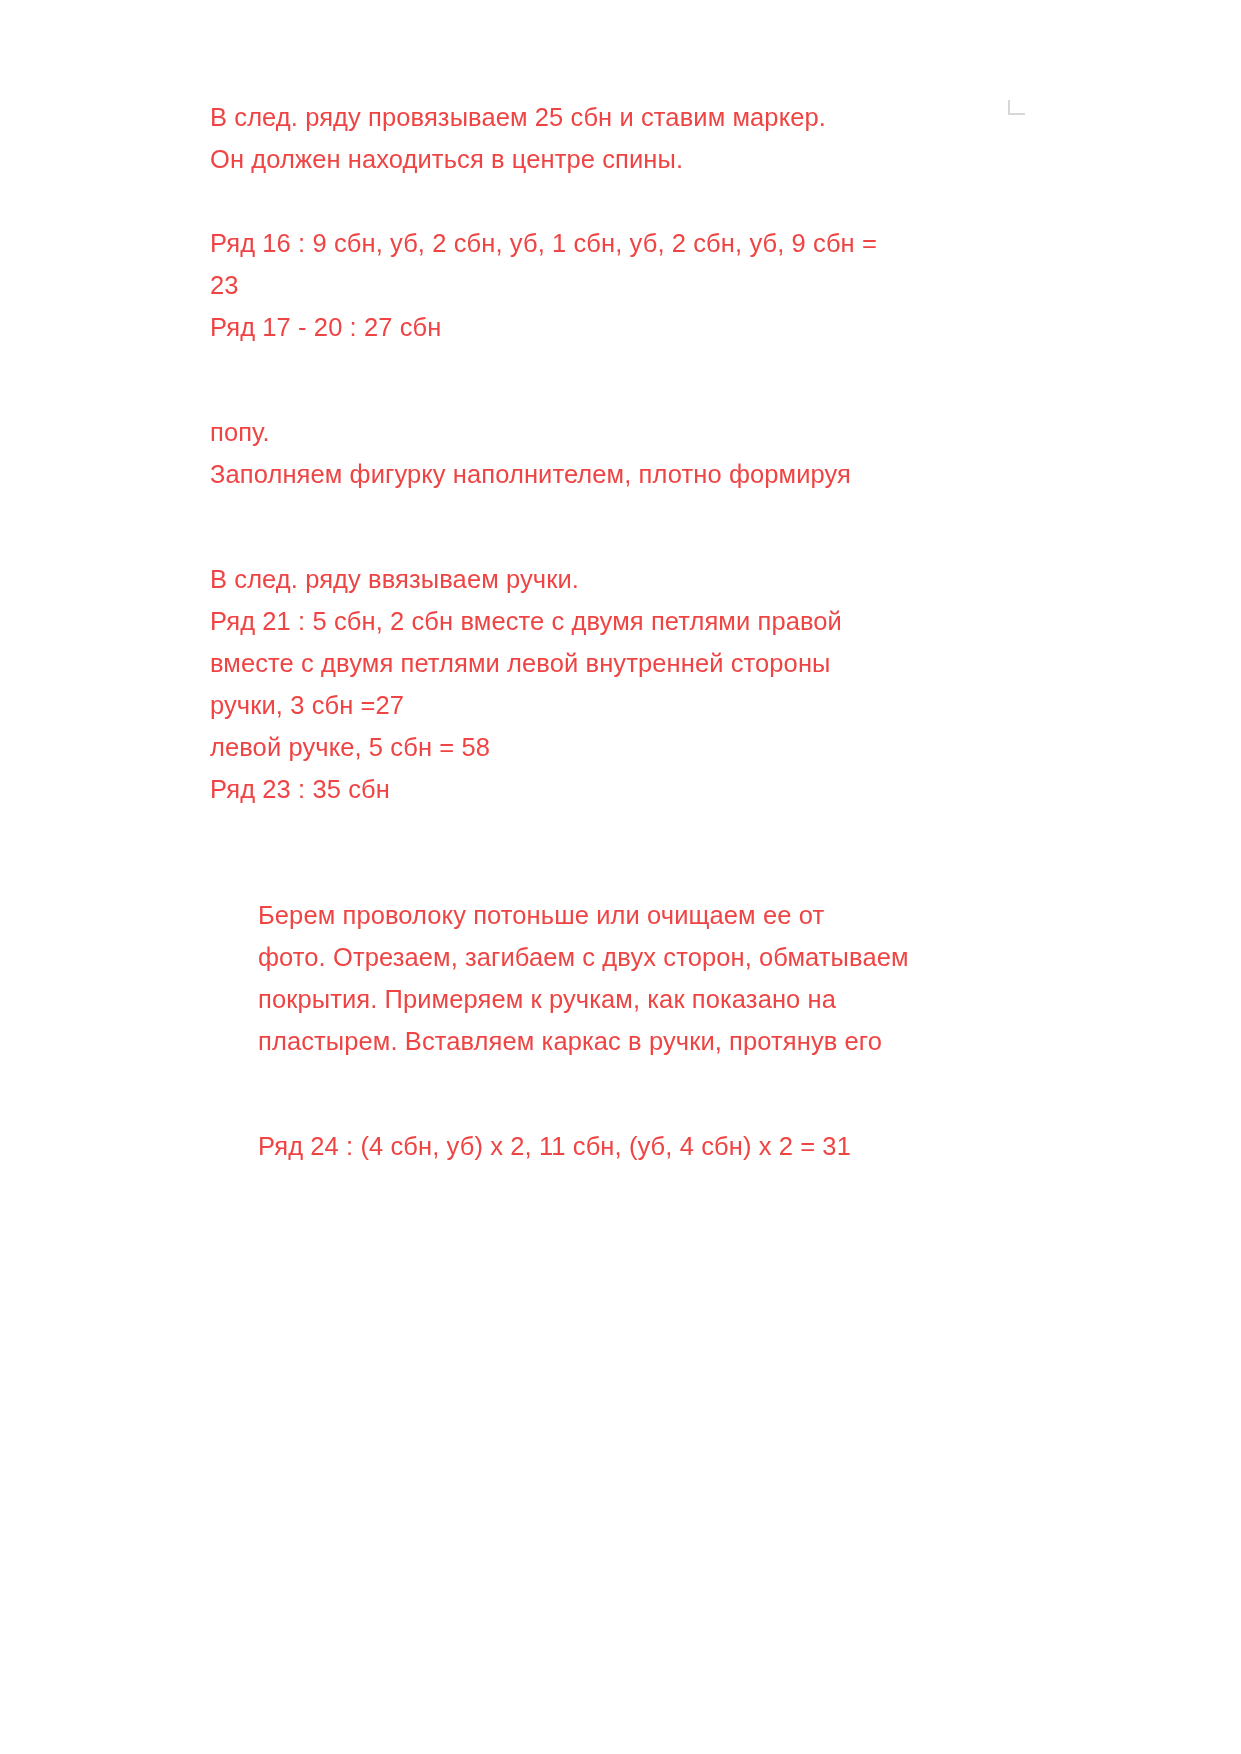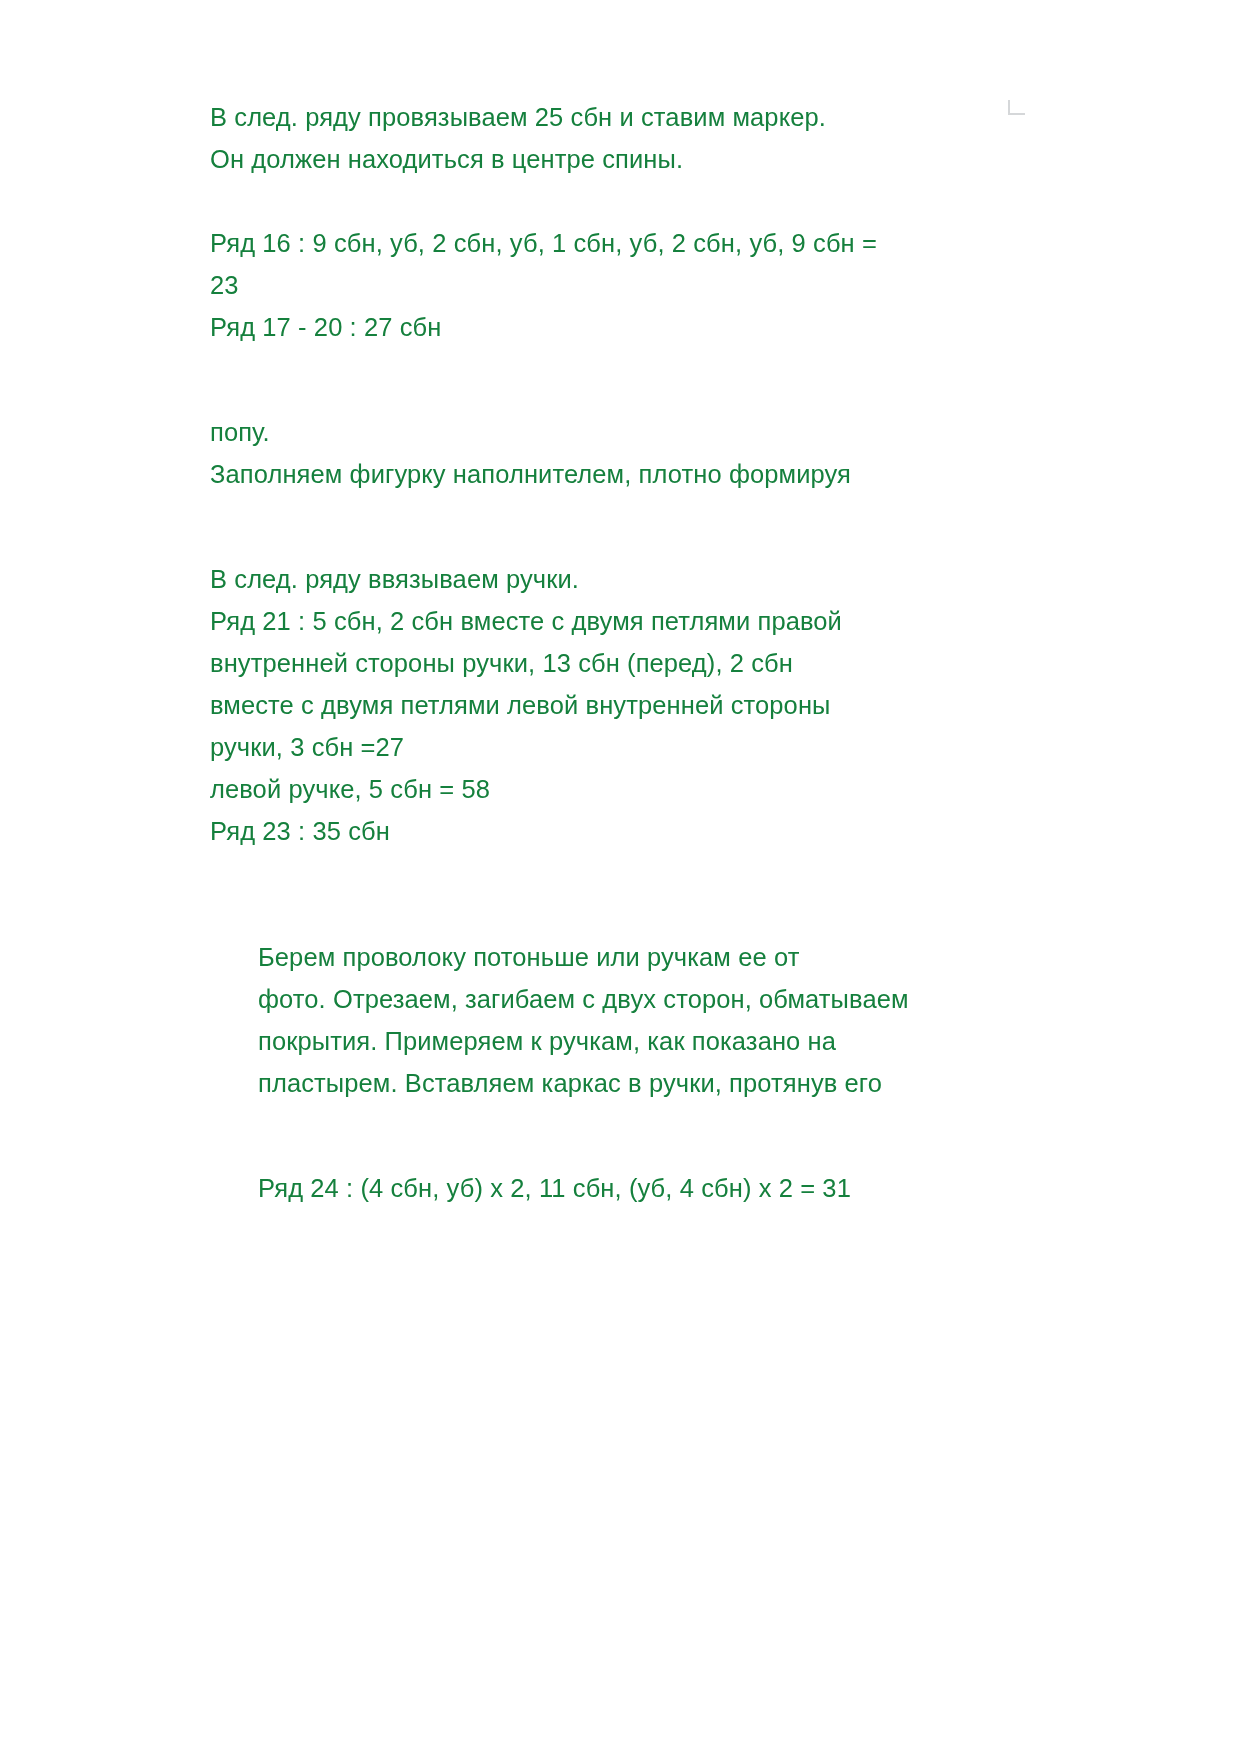--- a/index.html
+++ b/index.html
@@ -37,7 +37,7 @@
   .line {
     font-size: 25.5px;
     line-height: 42px;
-    color: #15803d;
+    color: #ef4444;
     letter-spacing: 0.1px;
     margin: 0;
   }

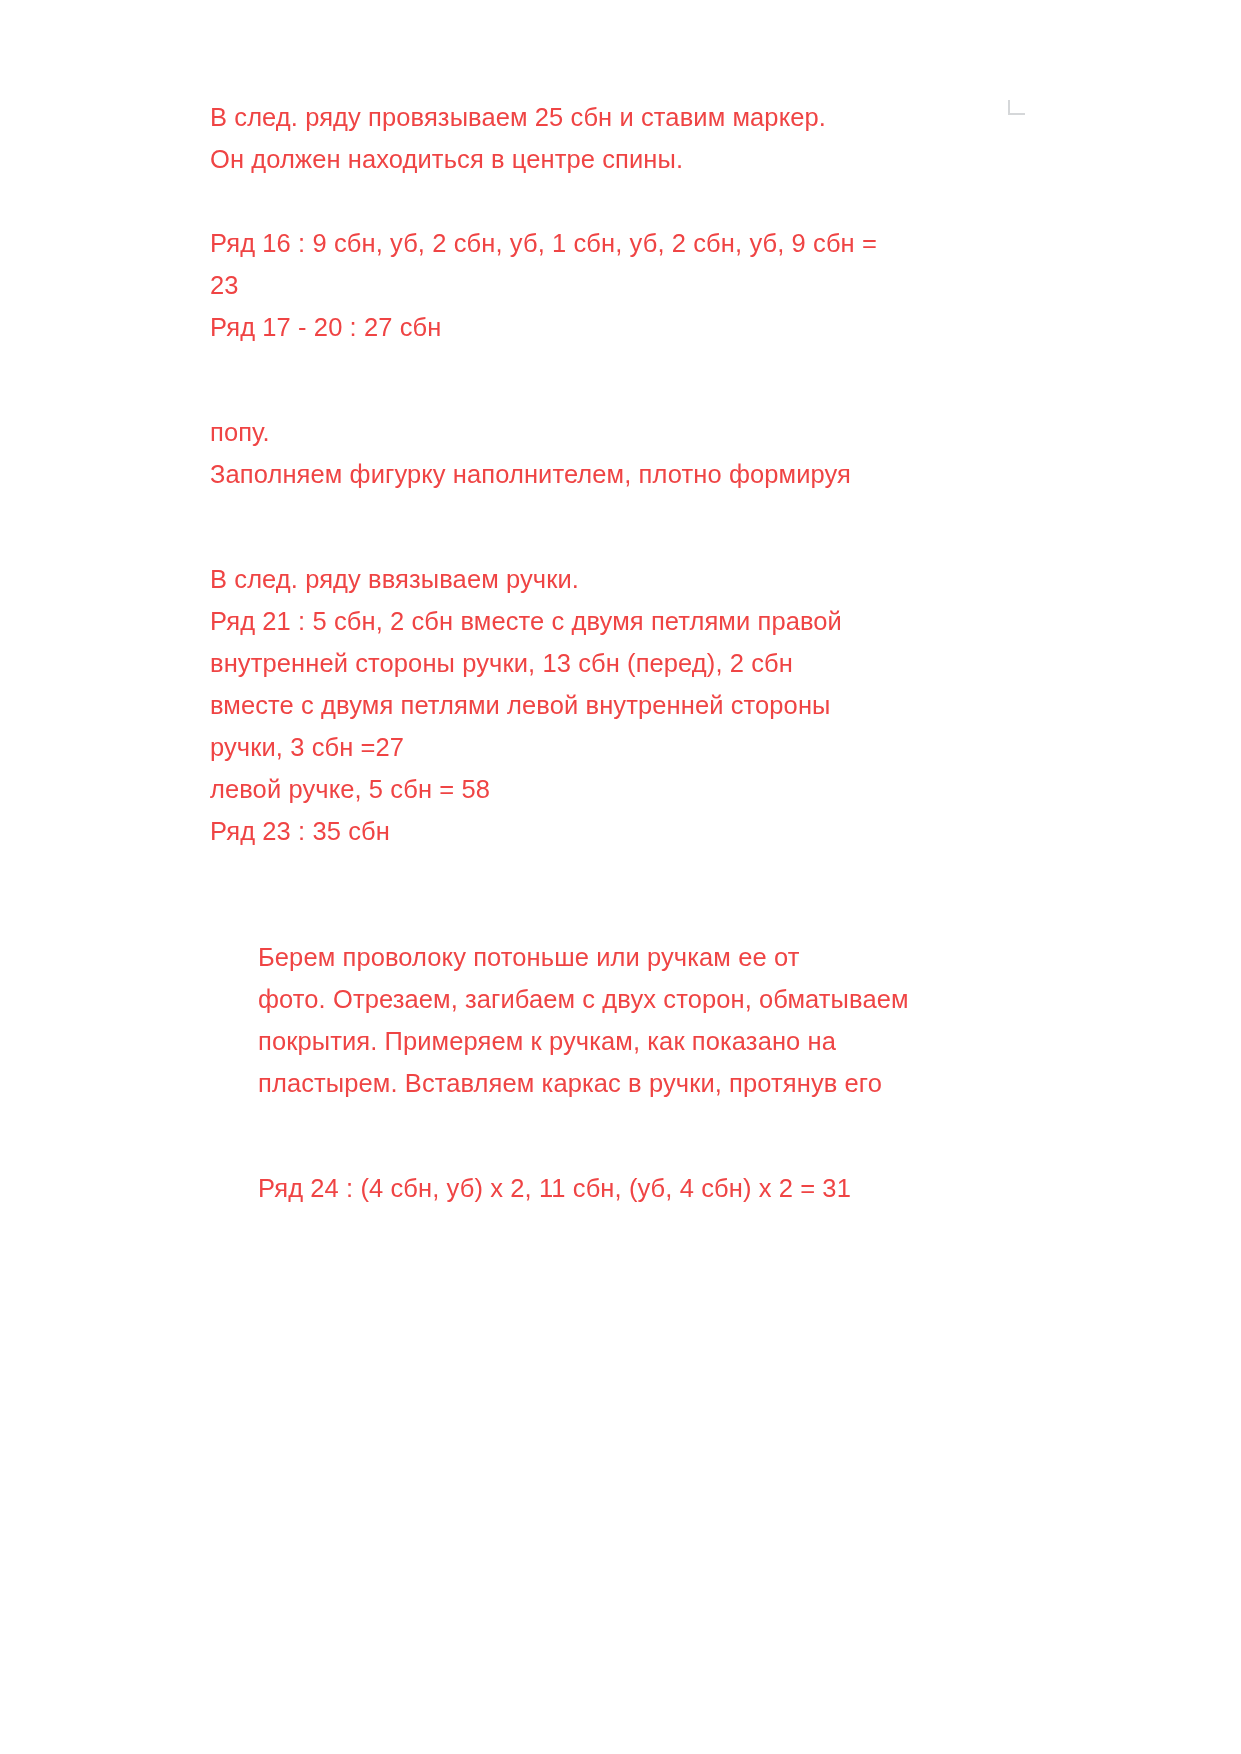--- a/index.html
+++ b/index.html
@@ -92,7 +92,6 @@
     <div>
       <p class="line">В след. ряду ввязываем ручки.</p>
       <p class="line">Ряд 21 : 5 сбн, 2 сбн вместе с двумя петлями правой</p>
-      <p class="line">внутренней стороны ручки, 13 сбн (перед), 2 сбн</p>
       <p class="line">вместе с двумя петлями левой внутренней стороны</p>
       <p class="line">ручки, 3 сбн =27</p>
       <p class="line">левой ручке, 5 сбн = 58</p>

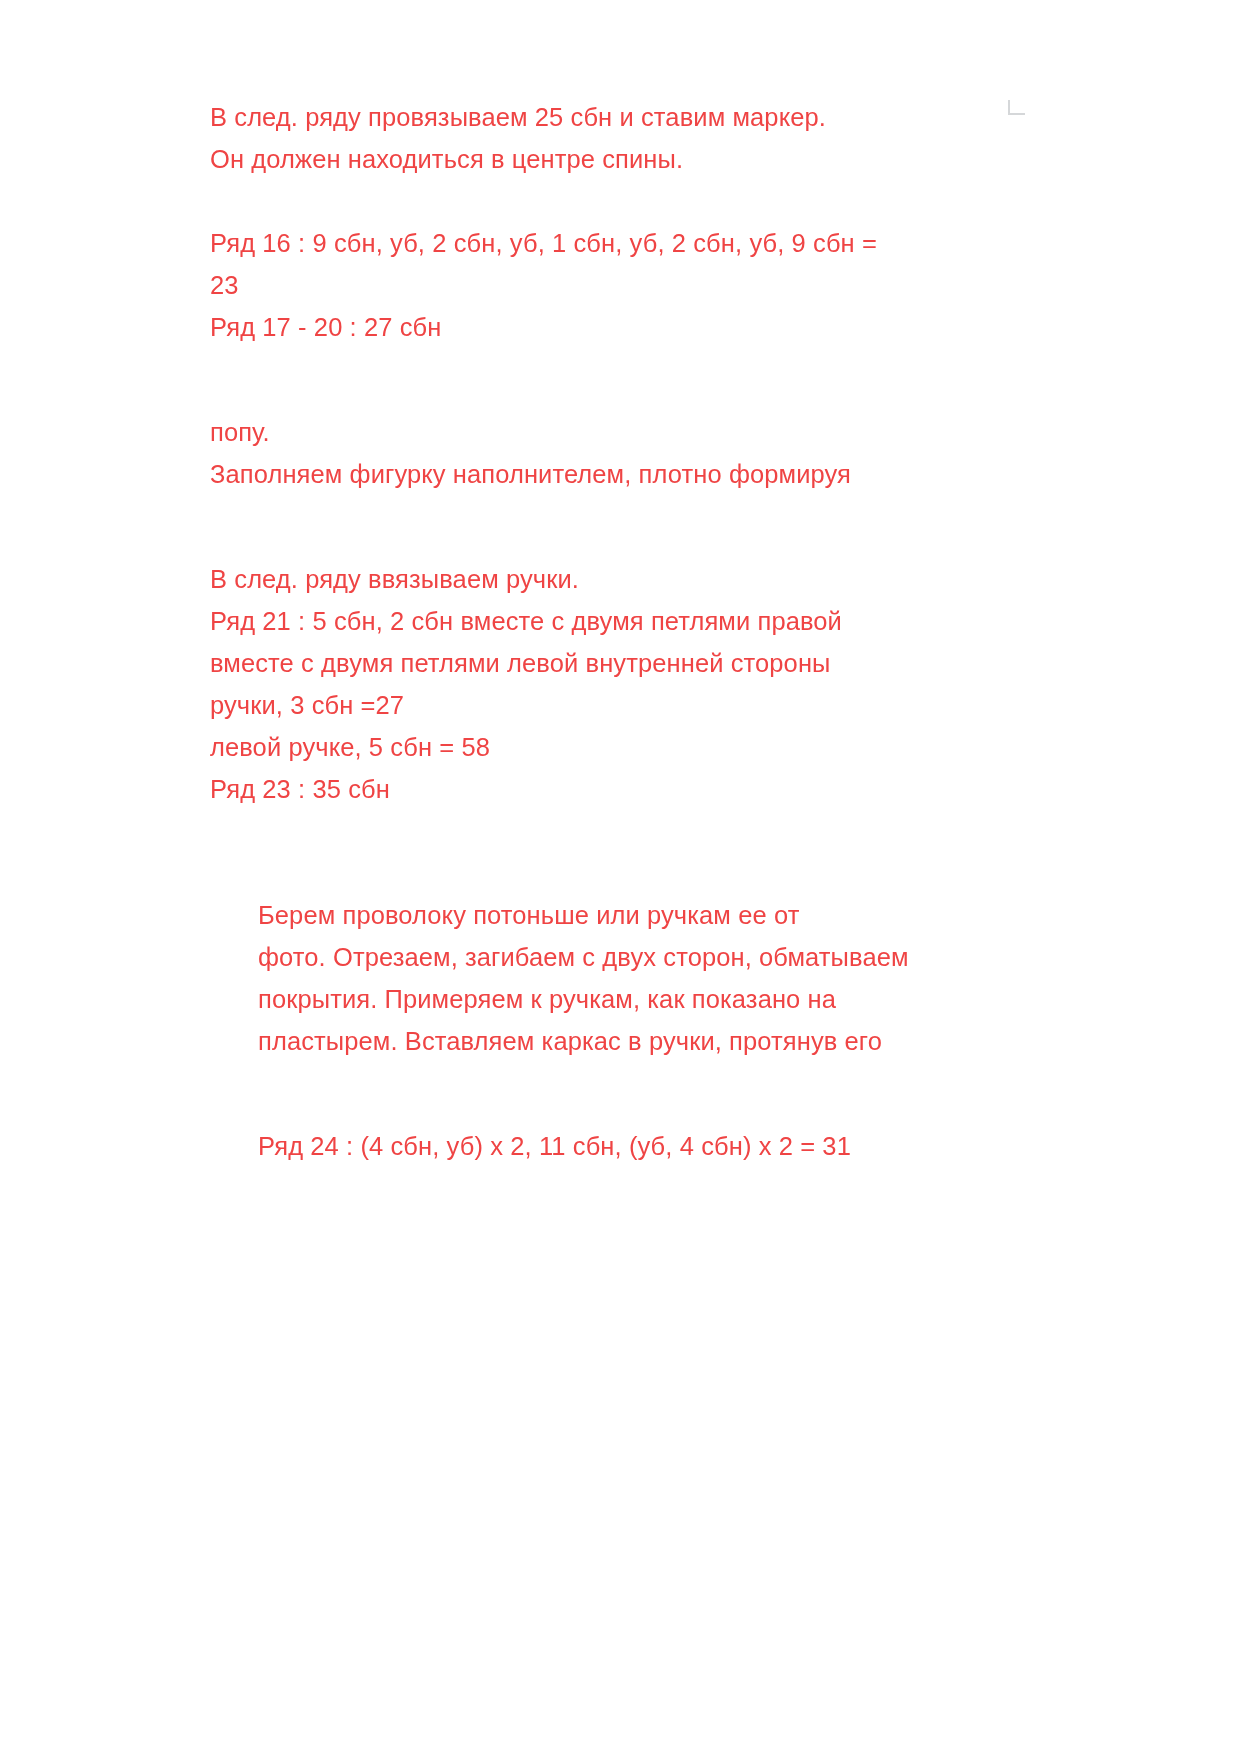--- a/index.html
+++ b/index.html
@@ -102,7 +102,7 @@
     <div class="spacer-line"></div>
 
     <div>
-      <p class="line indented">Берем проволоку потоньше или ручкам ее от</p>
+      <p class="line indented">Берем проволоку потоньше или очищаем ее от</p>
       <p class="line indented">фото. Отрезаем, загибаем с двух сторон, обматываем</p>
       <p class="line indented">покрытия. Примеряем к ручкам, как показано на</p>
       <p class="line indented">пластырем. Вставляем каркас в ручки, протянув его</p>

